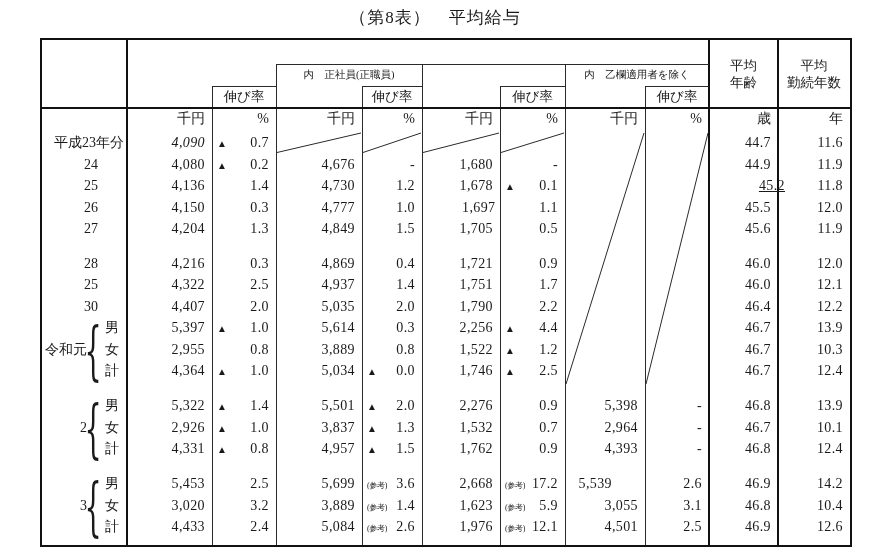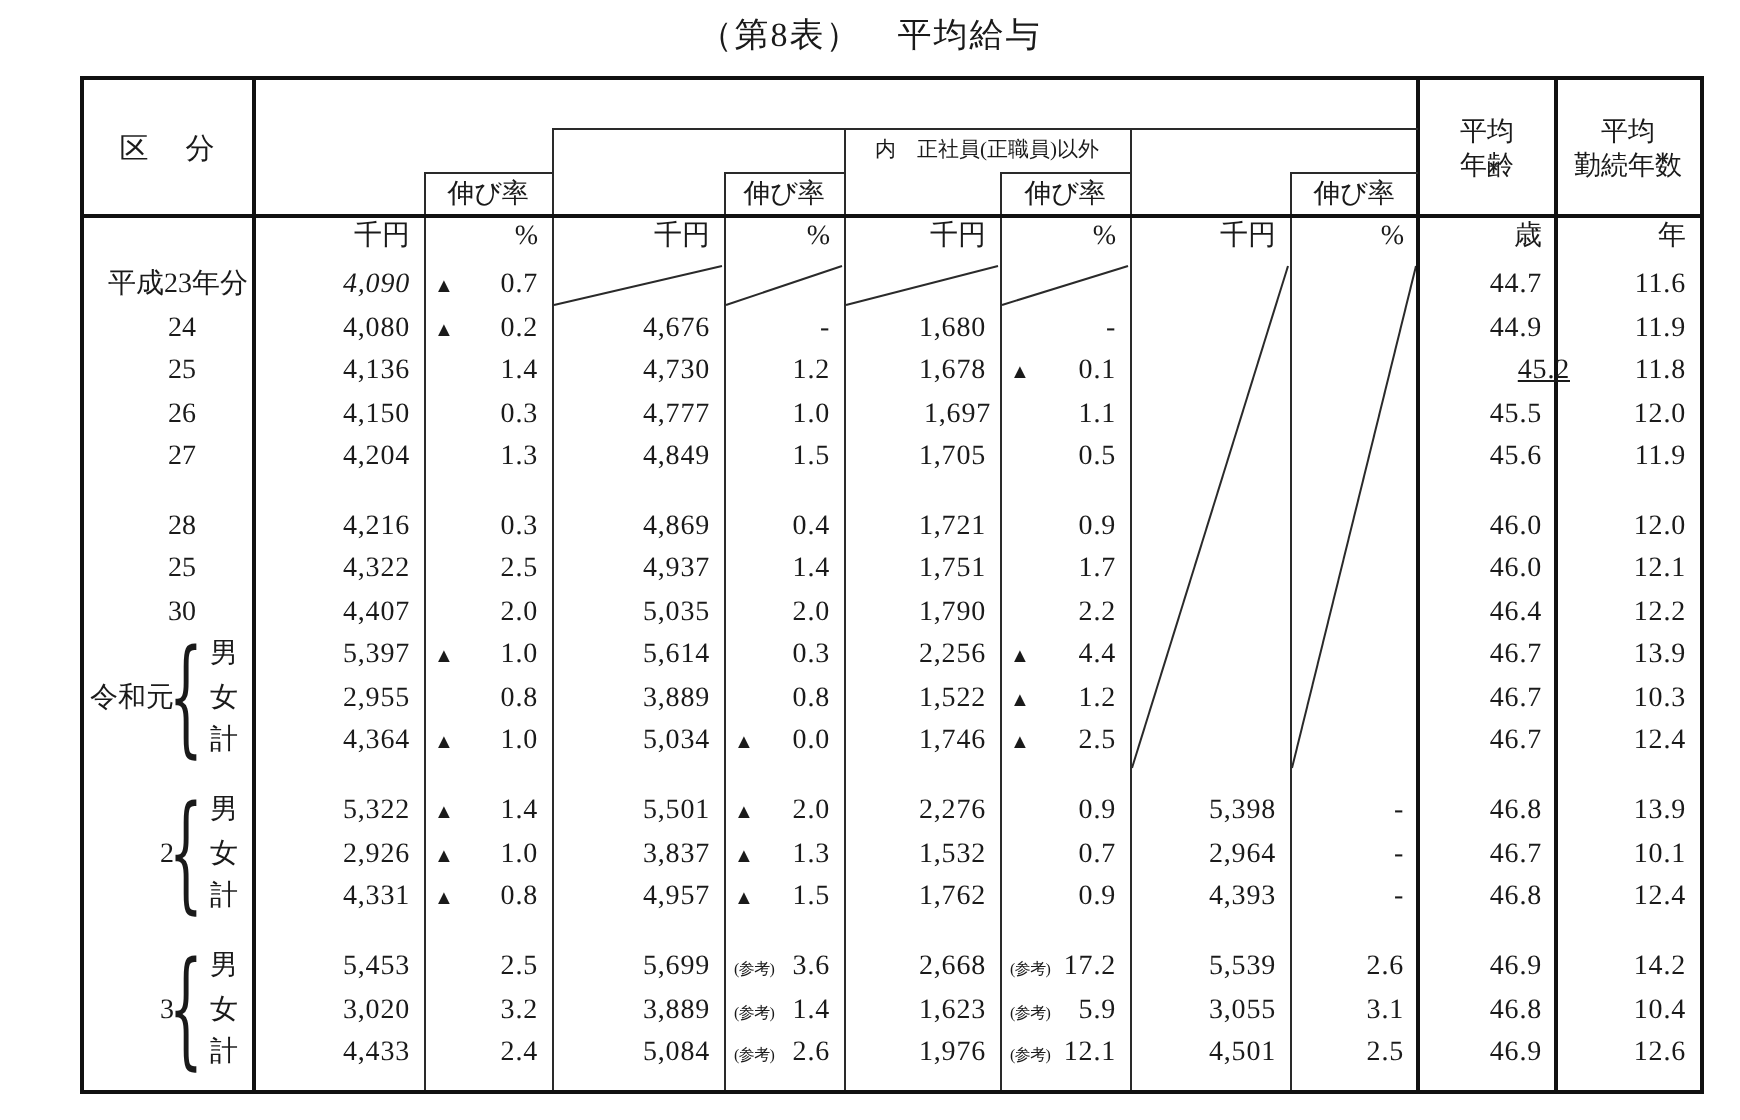--- a/index.html
+++ b/index.html
@@ -66,7 +66,6 @@
 
 <div class="table" id="table">
 
-  <div class="hcell h-kubun">区　分</div>
   <div class="hcell h-sub h-sub1">内　正社員(正職員)以外</div>
   <div class="hcell h-growth h-g0">伸び率</div>
   <div class="hcell h-growth h-g1">伸び率</div>

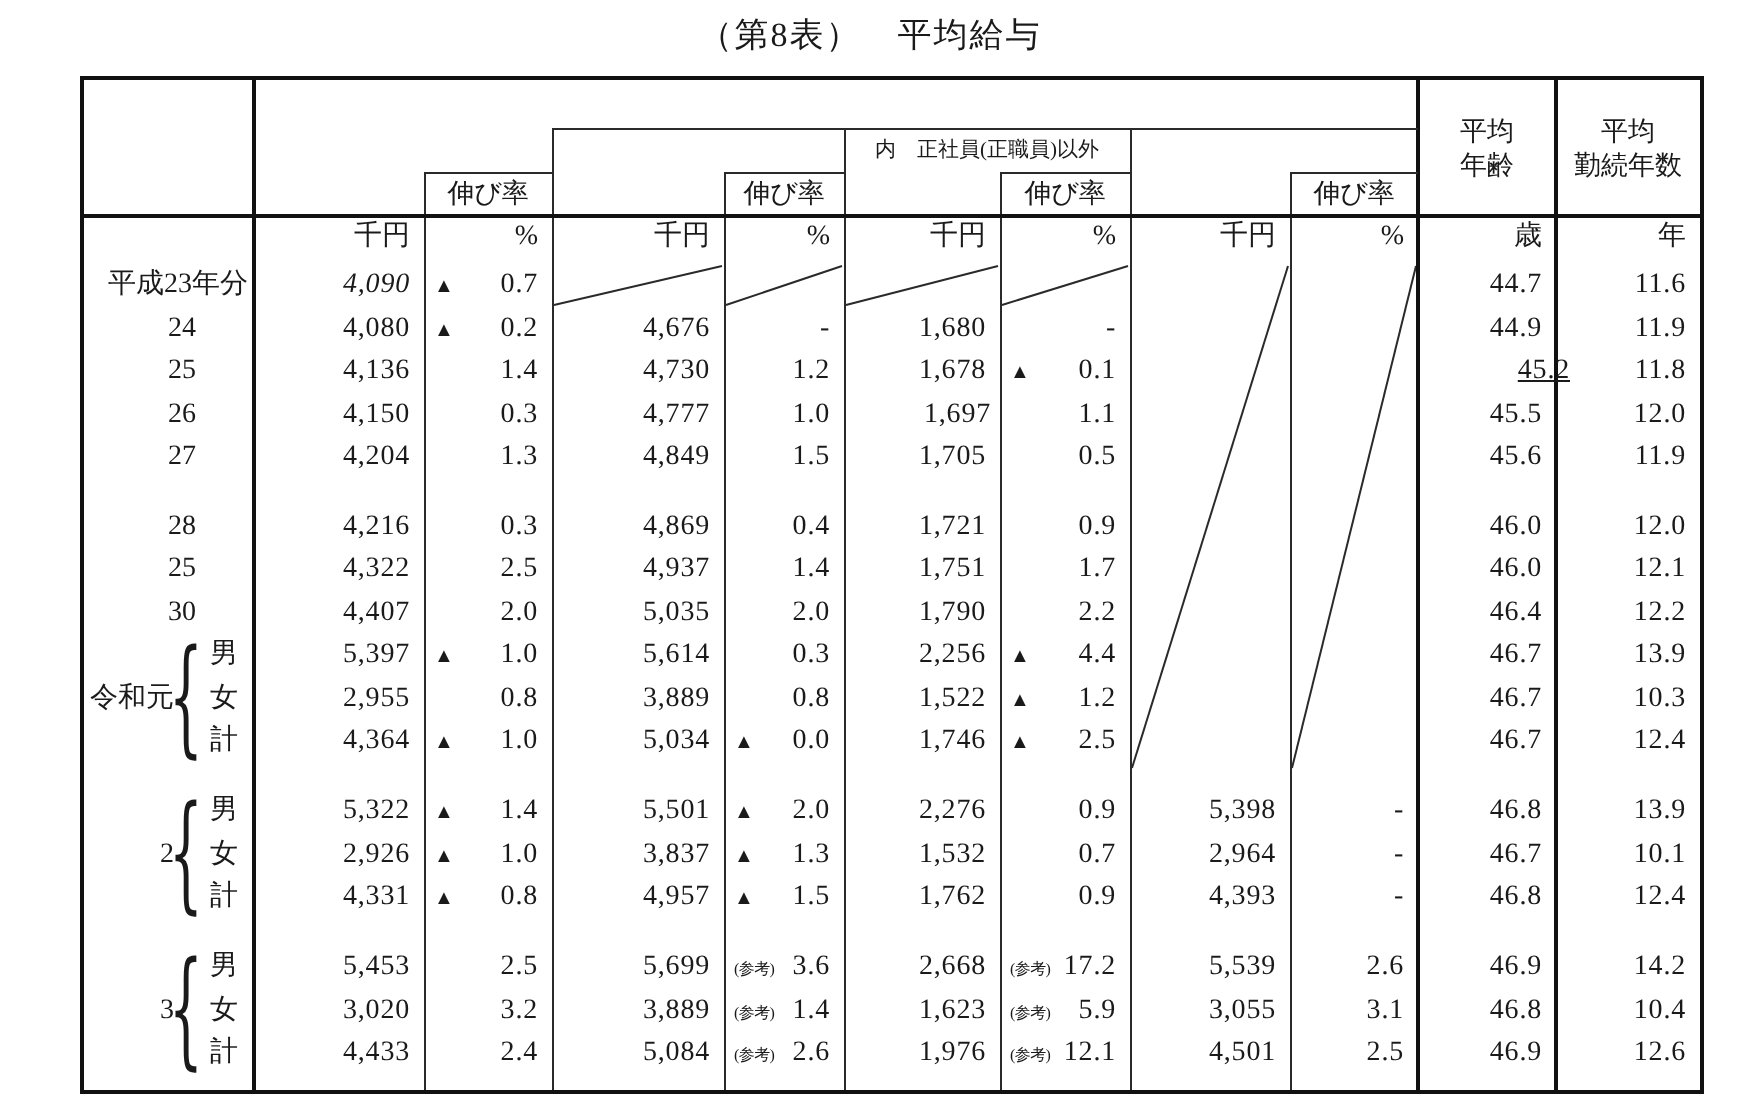--- a/index.html
+++ b/index.html
@@ -66,6 +66,7 @@
 
 <div class="table" id="table">
 
+  <div class="hcell h-sub h-sub0">内　正社員(正職員)</div>
   <div class="hcell h-sub h-sub1">内　正社員(正職員)以外</div>
   <div class="hcell h-growth h-g0">伸び率</div>
   <div class="hcell h-growth h-g1">伸び率</div>

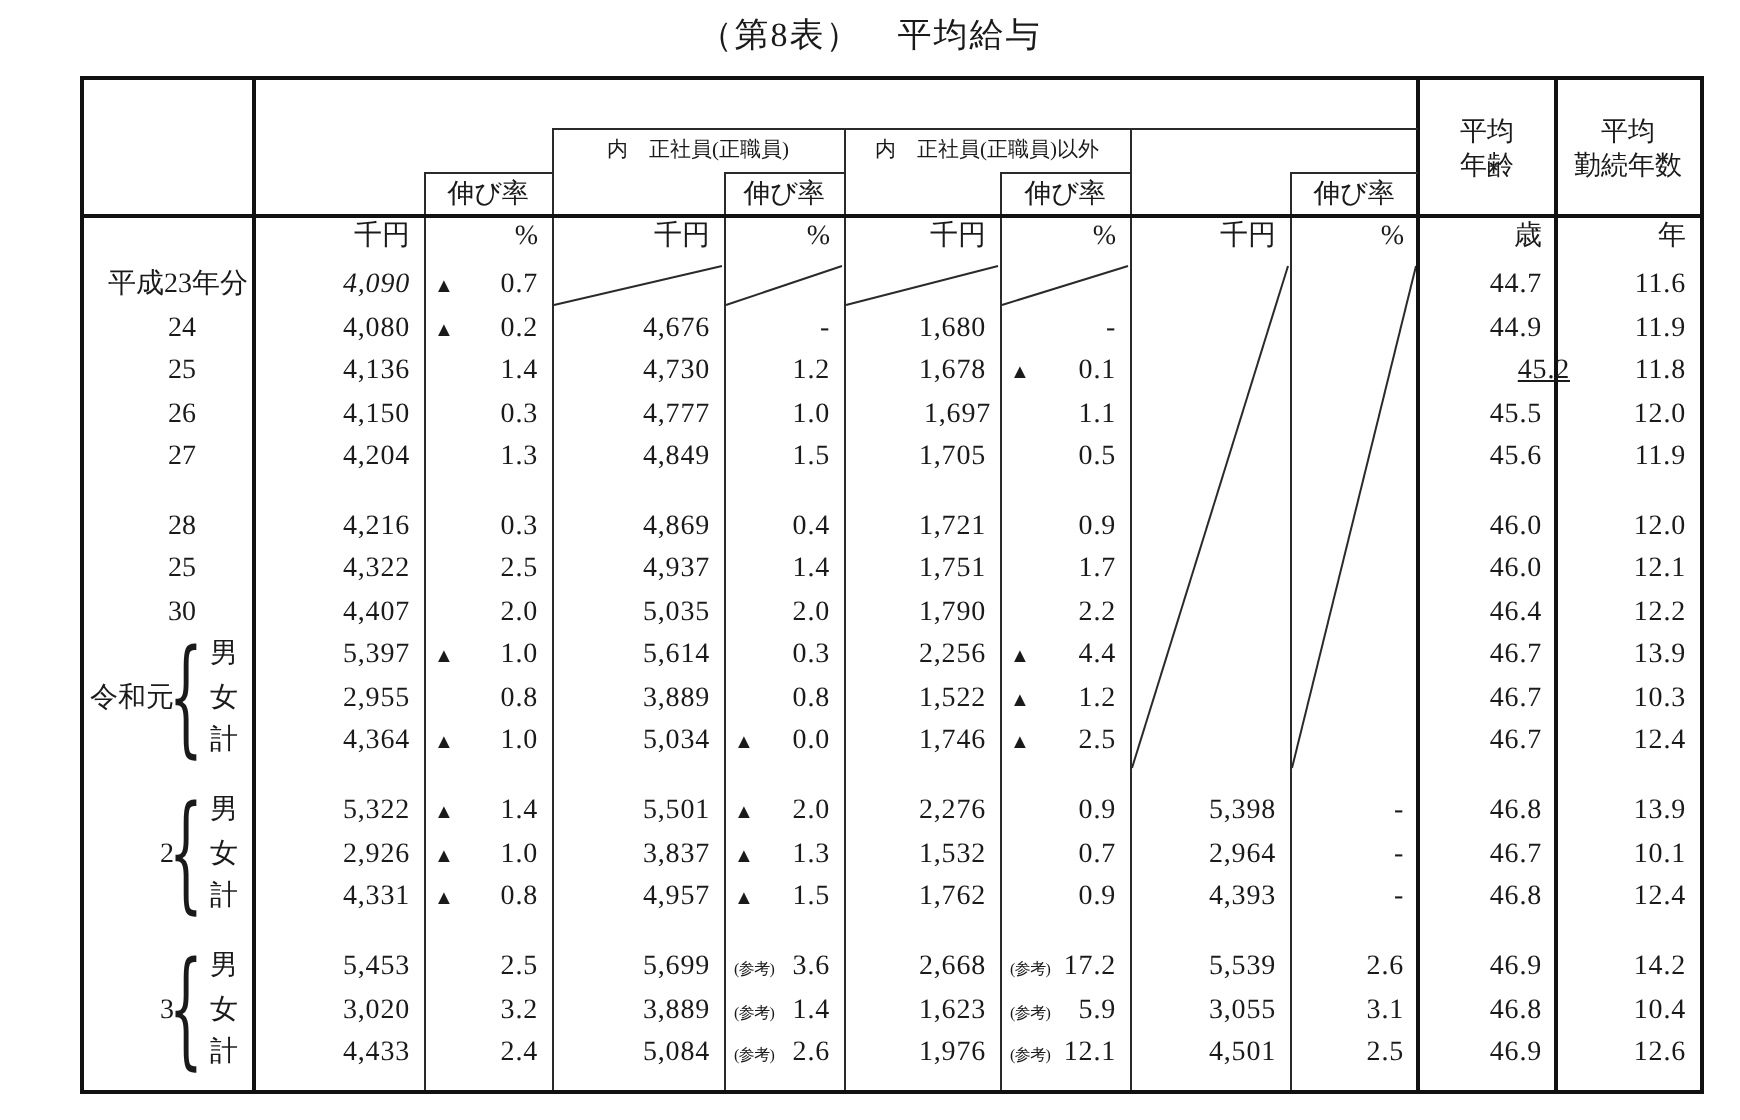--- a/index.html
+++ b/index.html
@@ -67,7 +67,6 @@
 <div class="table" id="table">
 
   <div class="hcell h-sub h-sub0">内　正社員(正職員)</div>
-  <div class="hcell h-sub h-sub1">内　正社員(正職員)以外</div>
   <div class="hcell h-growth h-g0">伸び率</div>
   <div class="hcell h-growth h-g1">伸び率</div>
   <div class="hcell h-growth h-g2">伸び率</div>

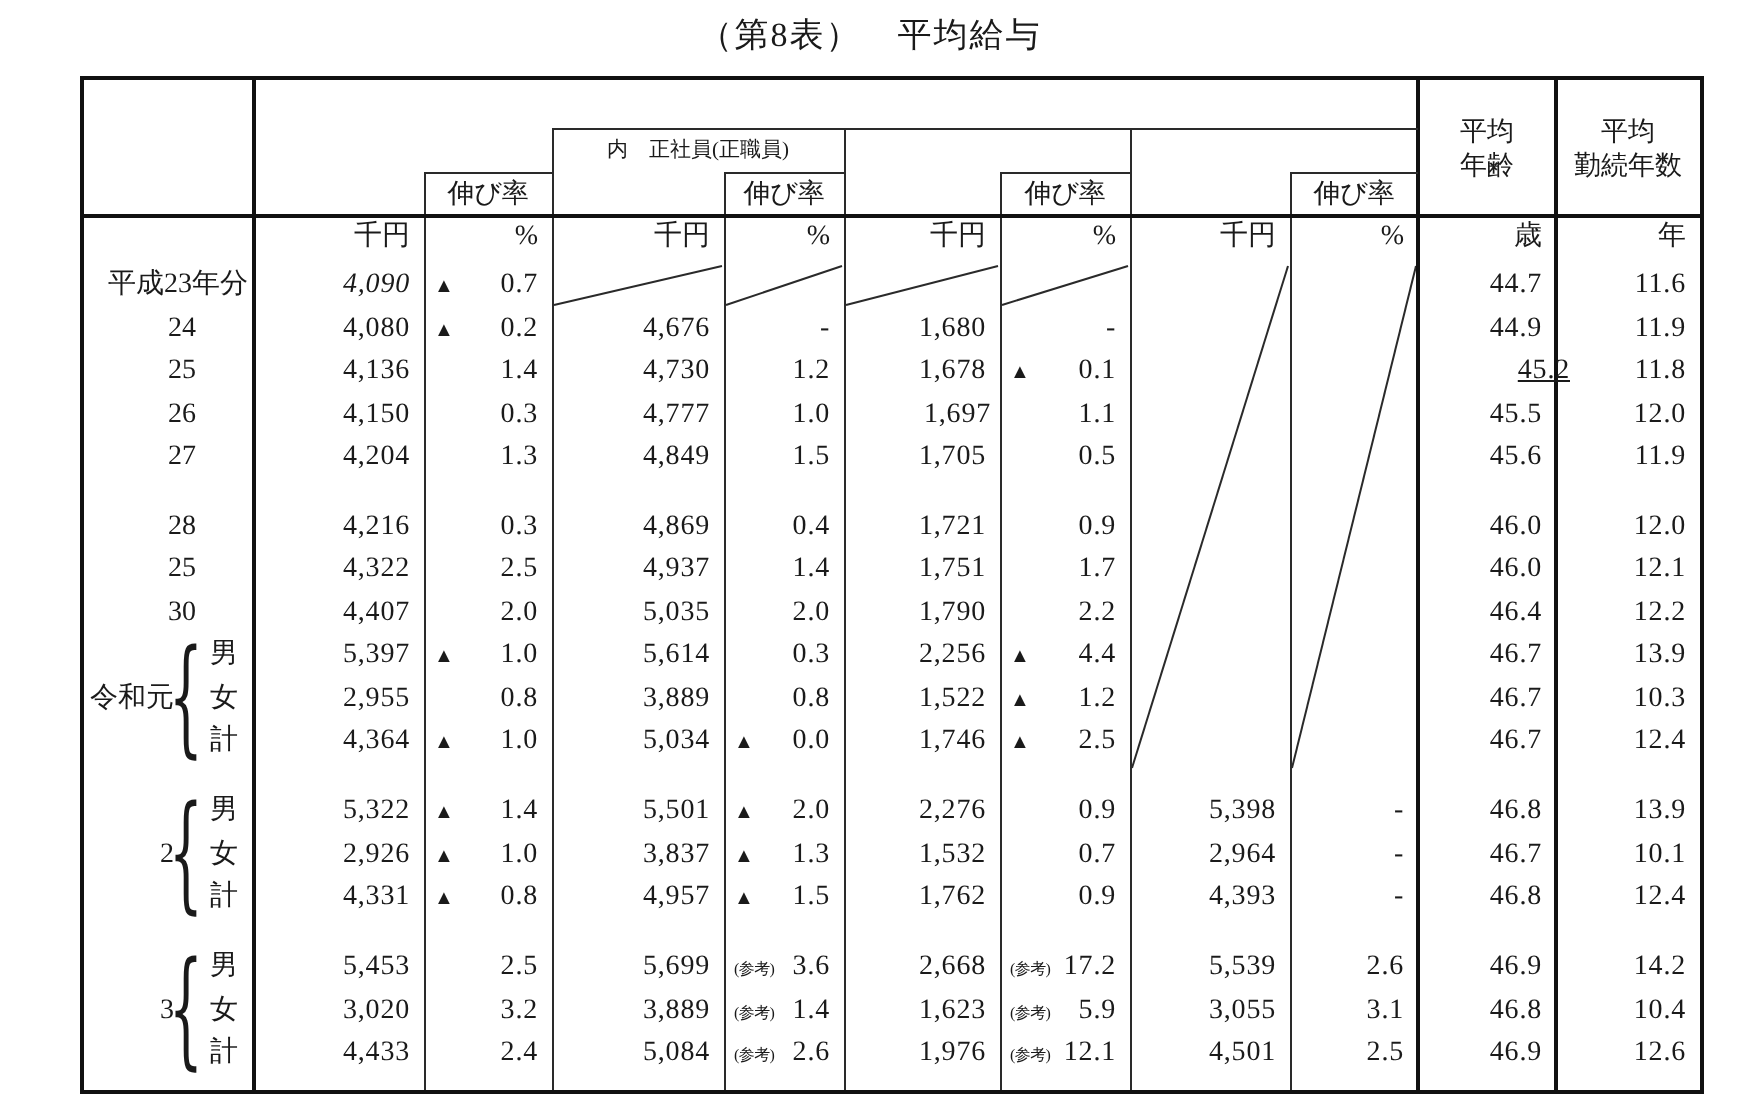--- a/index.html
+++ b/index.html
@@ -67,6 +67,7 @@
 <div class="table" id="table">
 
   <div class="hcell h-sub h-sub0">内　正社員(正職員)</div>
+  <div class="hcell h-sub h-sub2">内　乙欄適用者を除く</div>
   <div class="hcell h-growth h-g0">伸び率</div>
   <div class="hcell h-growth h-g1">伸び率</div>
   <div class="hcell h-growth h-g2">伸び率</div>

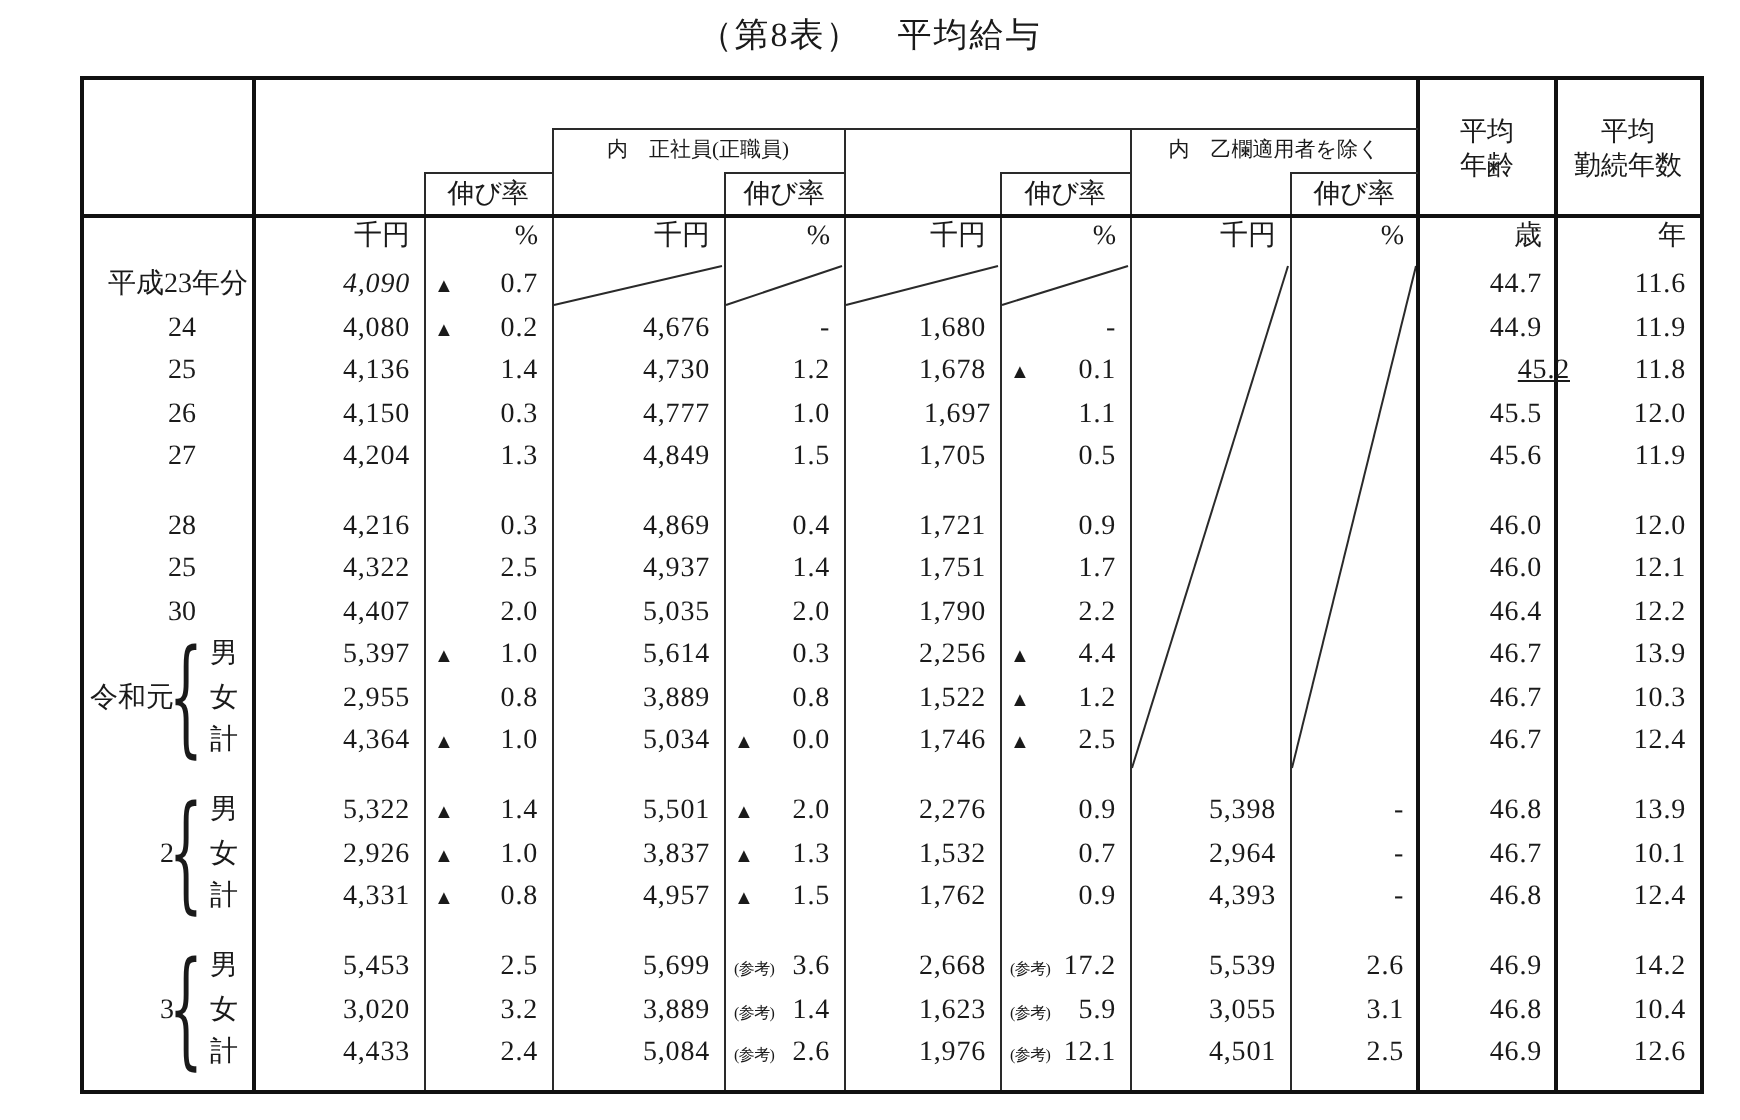--- a/index.html
+++ b/index.html
@@ -639,7 +639,7 @@
         <span class="prefix ref">(参考)</span>
         <span class="val">17.2</span>
       </div>
-      <div class="dcell" style="left: 523px; width: 80px;">
+      <div class="dcell" style="left: 497px; width: 80px;">
         <span class="prefix"></span>
         <span class="val">5,539</span>
       </div>

